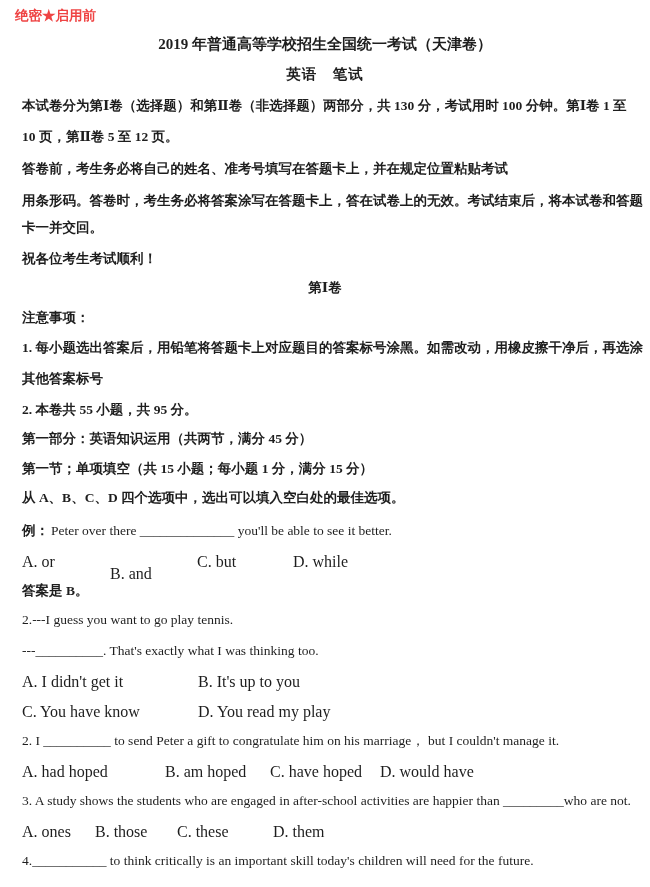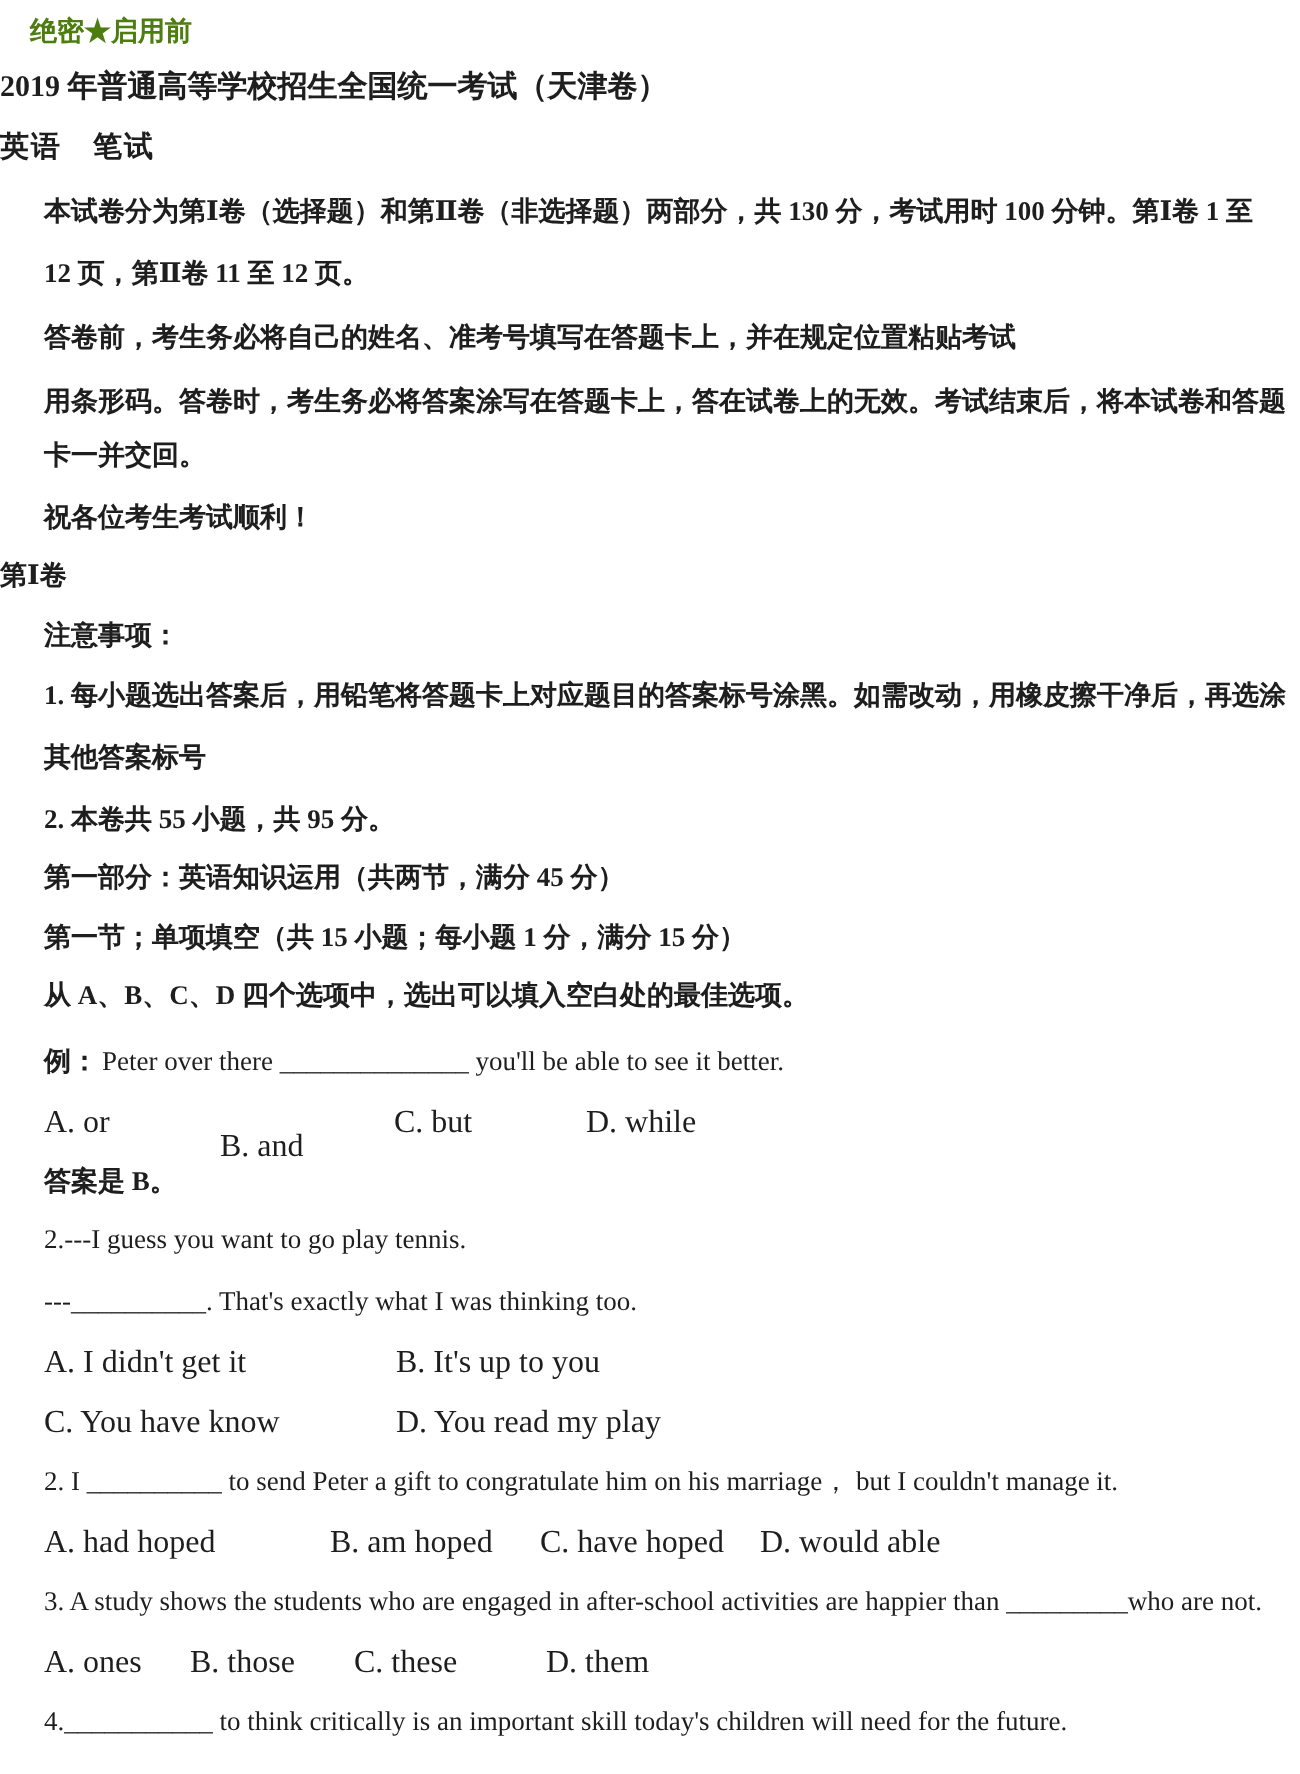--- a/index.html
+++ b/index.html
@@ -28,7 +28,7 @@
   .title-ln { font-size: 15px; }
   .subject-ln { font-size: 14.5px; letter-spacing: 1px; }
   .security {
-    color: #4d7c0f;
+    color: #ef4444;
     left: 15px;
   }
   .opt {

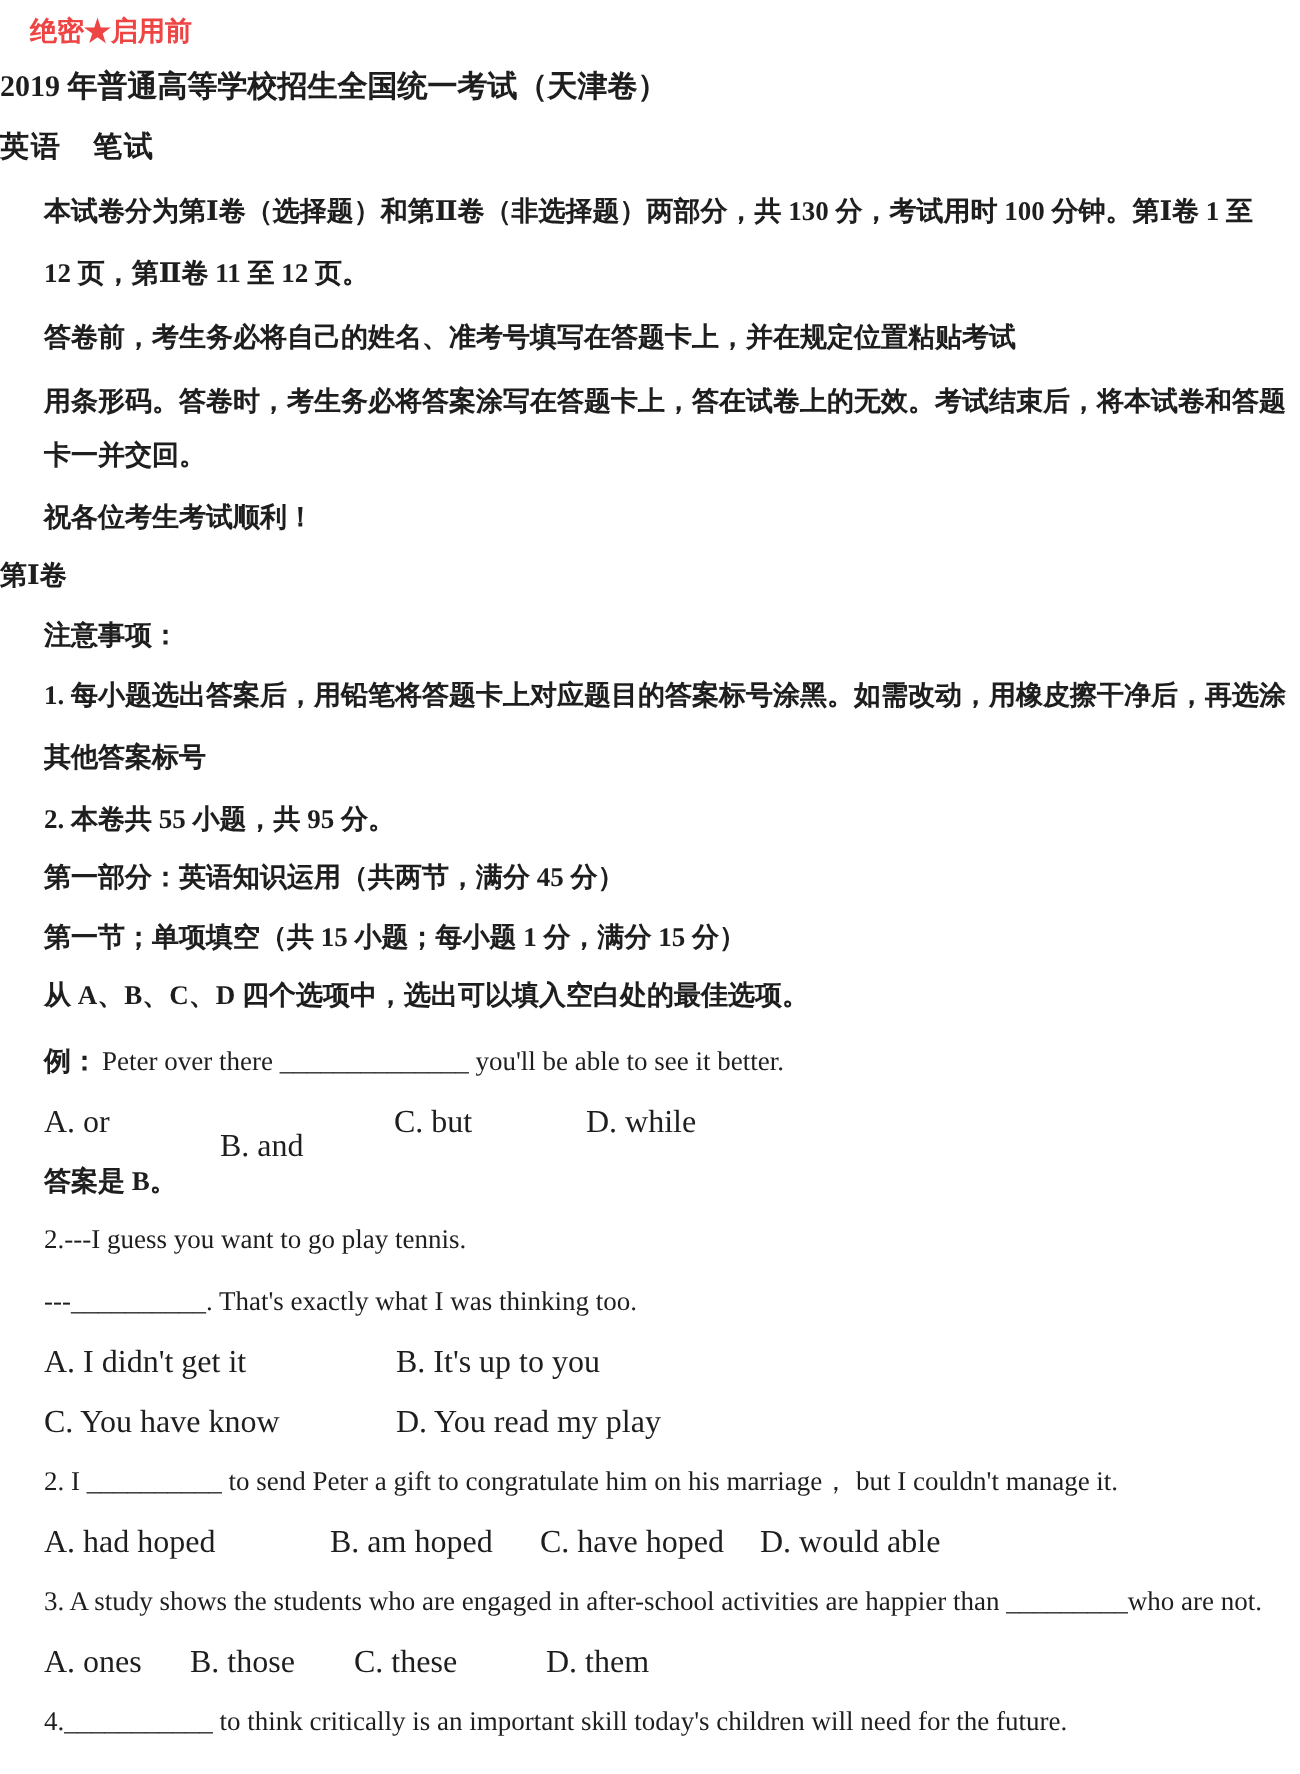--- a/index.html
+++ b/index.html
@@ -23,7 +23,7 @@
   .center {
     left: 0;
     width: 650px;
-    text-align: left;
+    text-align: center;
   }
   .title-ln { font-size: 15px; }
   .subject-ln { font-size: 14.5px; letter-spacing: 1px; }

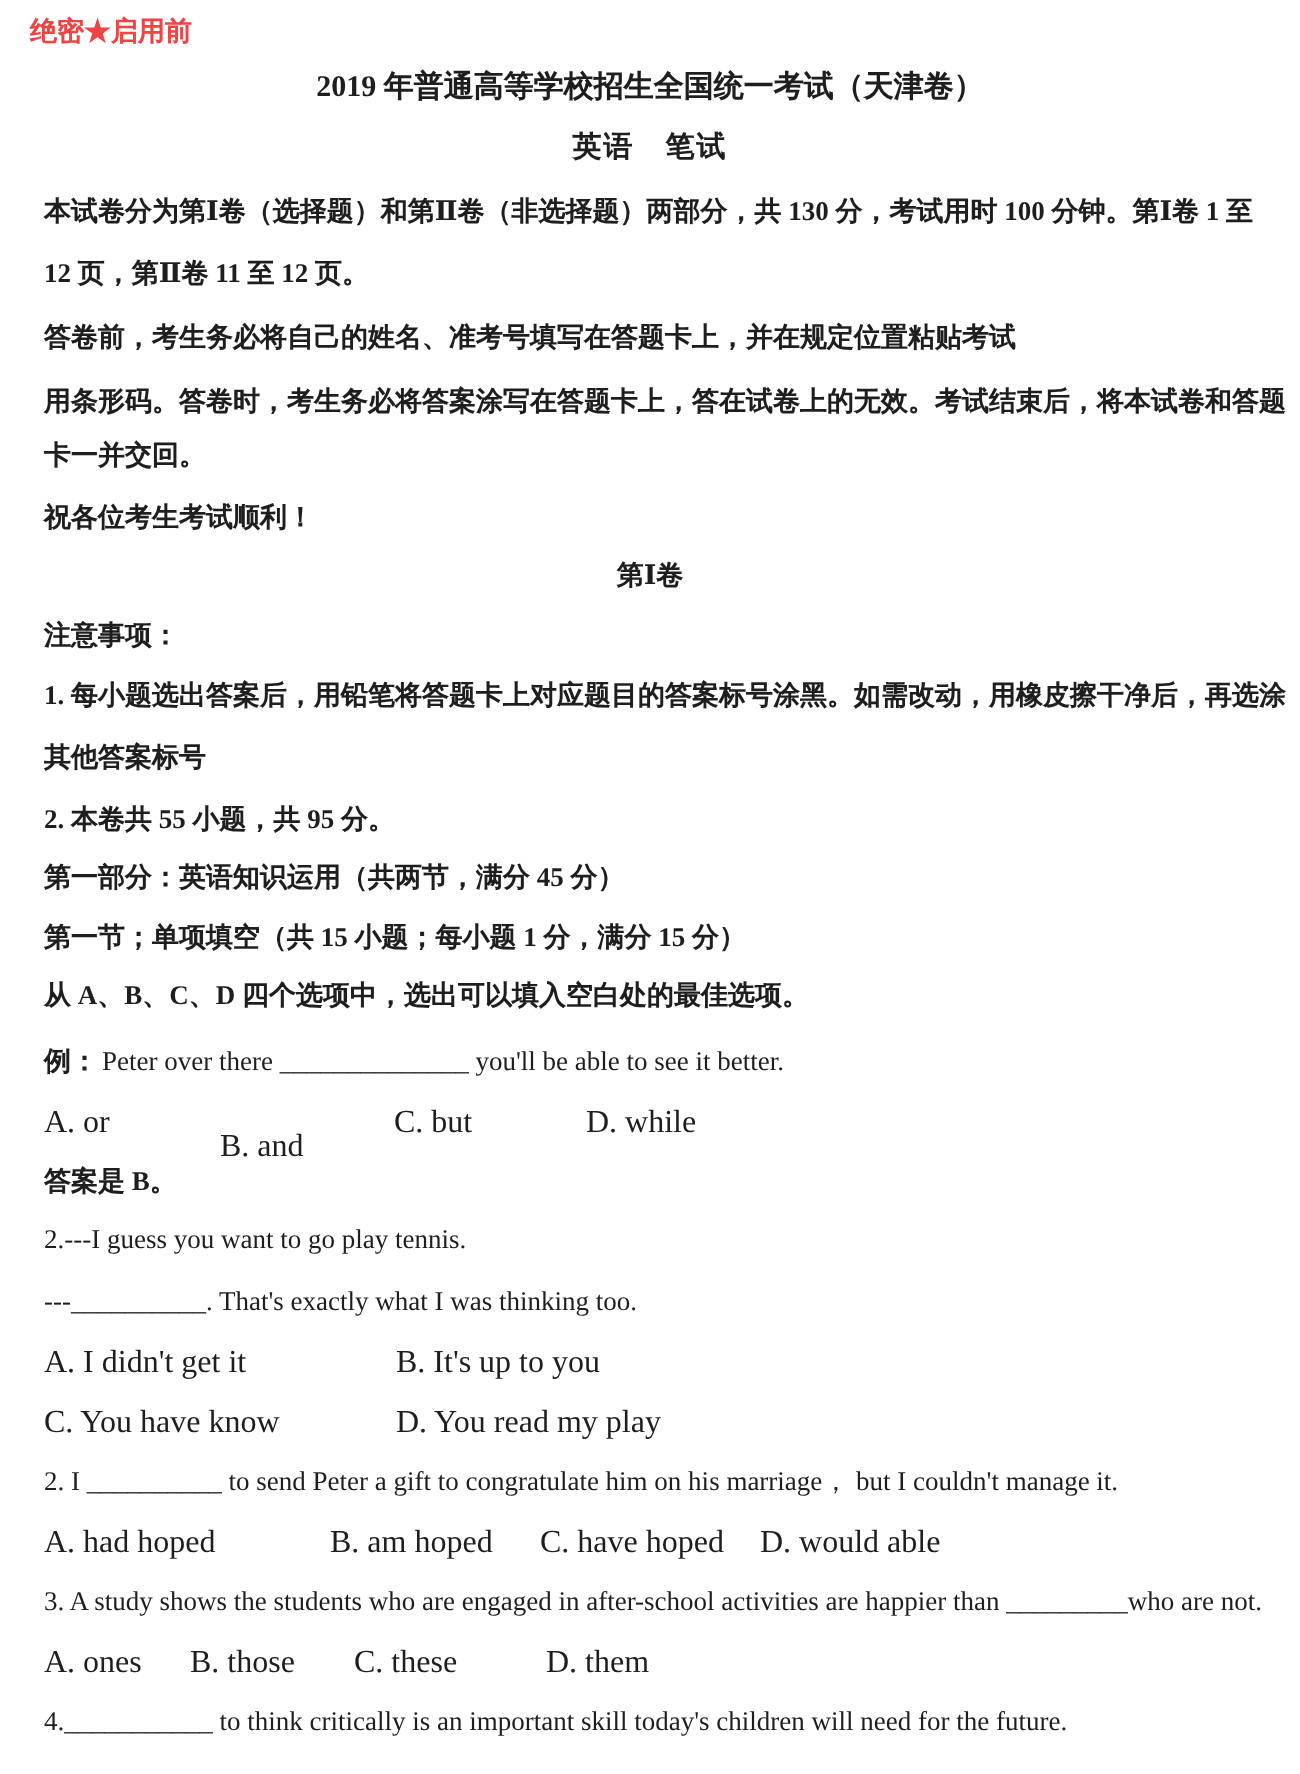--- a/index.html
+++ b/index.html
@@ -47,7 +47,7 @@
 <div class="ln cn center subject-ln" style="top:67px">英语　笔试</div>
 
 <div class="ln cn" style="top:99px">本试卷分为第Ⅰ卷（选择题）和第Ⅱ卷（非选择题）两部分，共 130 分，考试用时 100 分钟。第Ⅰ卷 1 至</div>
-<div class="ln cn" style="top:130px">12 页，第Ⅱ卷 11 至 12 页。</div>
+<div class="ln cn" style="top:130px">10 页，第Ⅱ卷 5 至 12 页。</div>
 <div class="ln cn" style="top:162px">答卷前，考生务必将自己的姓名、准考号填写在答题卡上，并在规定位置粘贴考试</div>
 <div class="ln cn" style="top:194px">用条形码。答卷时，考生务必将答案涂写在答题卡上，答在试卷上的无效。考试结束后，将本试卷和答题</div>
 <div class="ln cn" style="top:221px">卡一并交回。</div>

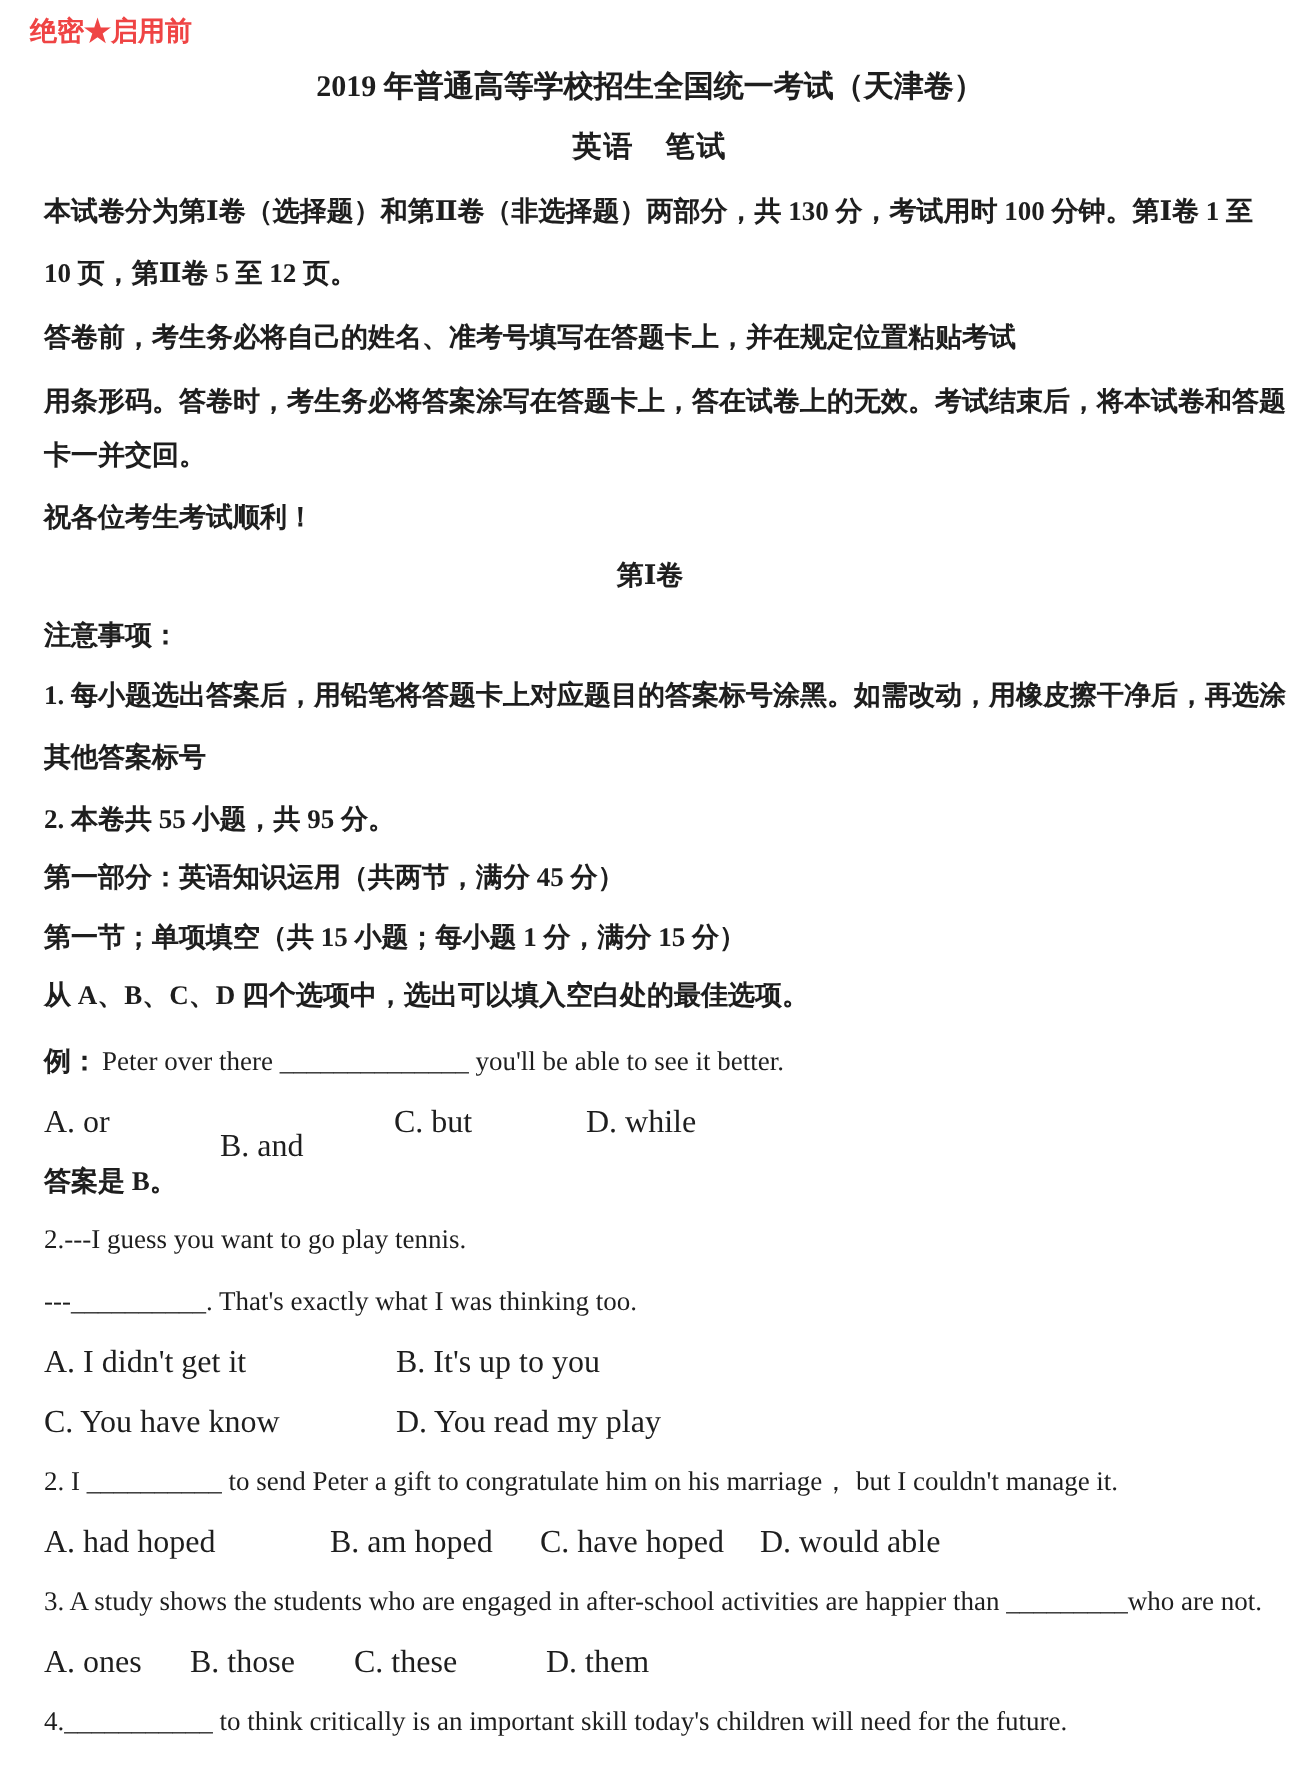--- a/index.html
+++ b/index.html
@@ -82,7 +82,7 @@
 <span class="opt" style="top:764px; left:22px">A. had hoped</span>
 <span class="opt" style="top:764px; left:165px">B. am hoped</span>
 <span class="opt" style="top:764px; left:270px">C. have hoped</span>
-<span class="opt" style="top:764px; left:380px">D. would able</span>
+<span class="opt" style="top:764px; left:380px">D. would have</span>
 
 <div class="ln" style="top:794px">3. A study shows the students who are engaged in after-school activities are happier than _________who are not.</div>
 <span class="opt" style="top:824px; left:22px">A. ones</span>

